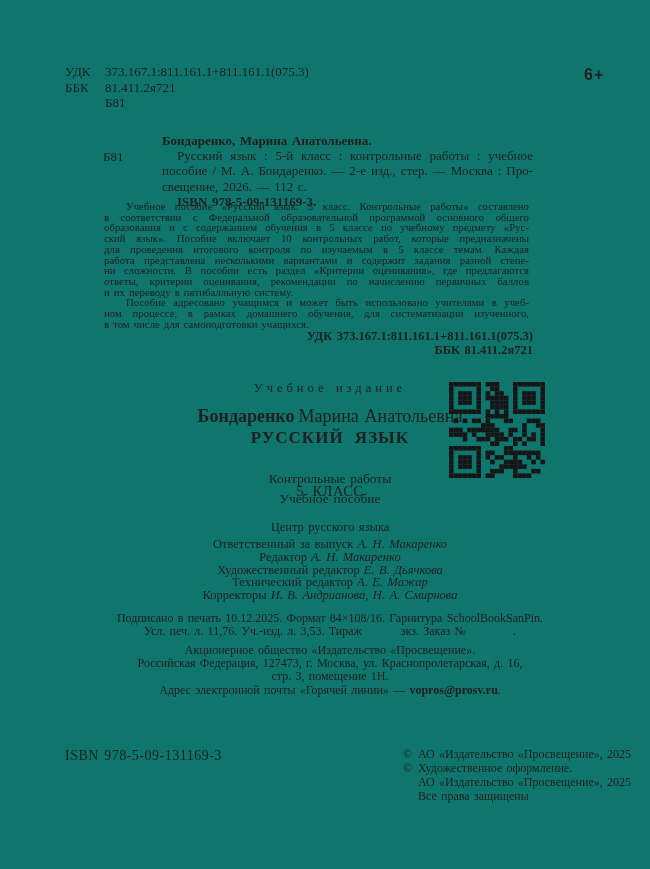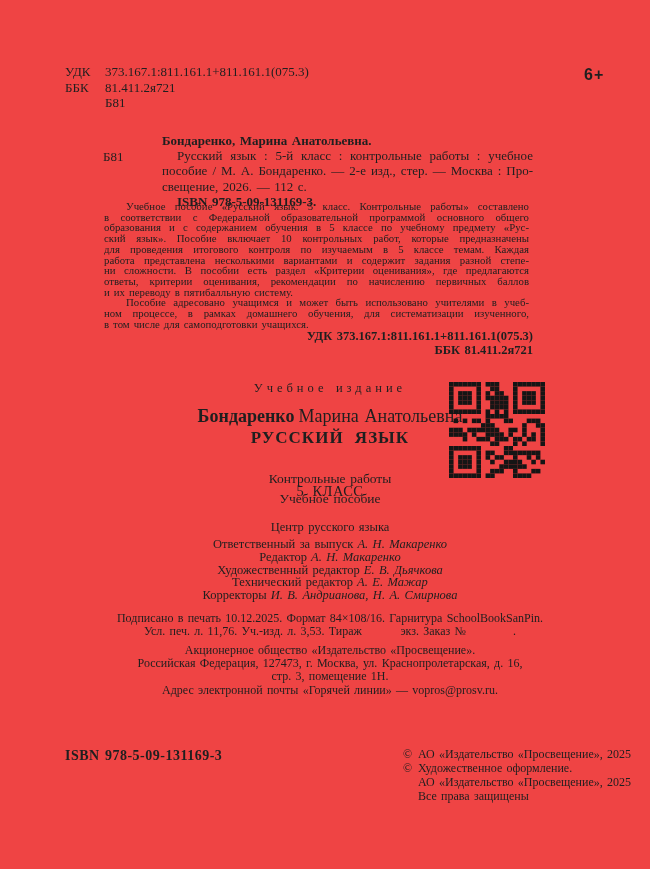--- a/index.html
+++ b/index.html
@@ -4,7 +4,7 @@
 <style>
   html,body{margin:0;padding:0;background:#ffffff;}
   .page{
-    position:relative;width:650px;height:869px;background:#ef4444;
+    position:relative;width:650px;height:869px;background:#0f766e;
     font-family:"Liberation Serif", serif;color:#1f1f1f;overflow:hidden;
     word-spacing:0.08em;
   }

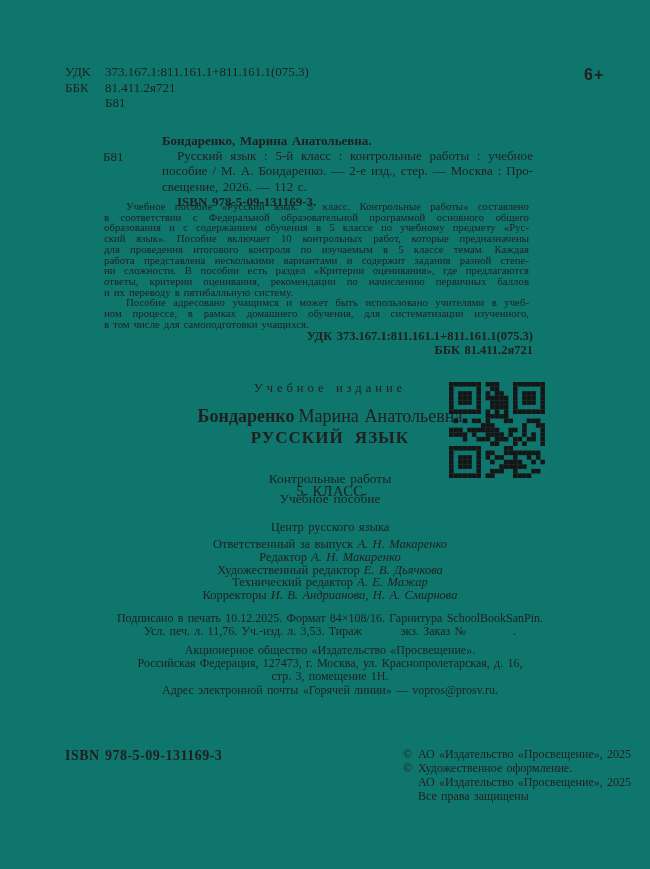--- a/index.html
+++ b/index.html
@@ -44,7 +44,7 @@
   .imprint2{top:624px;font-size:12px;}
   .pub{position:absolute;left:65px;top:644px;width:530px;text-align:center;font-size:12px;line-height:13.2px;}
   .email-line{top:683px;font-size:12px;}
-  .email-line .email{font-weight:normal;}
+  .email-line .email{font-weight:bold;}
 
   .isbn-bottom{position:absolute;left:65px;top:748px;font-size:14px;font-weight:bold;letter-spacing:0.5px;}
   .copyright{position:absolute;left:403px;top:747px;font-size:12px;line-height:14px;}

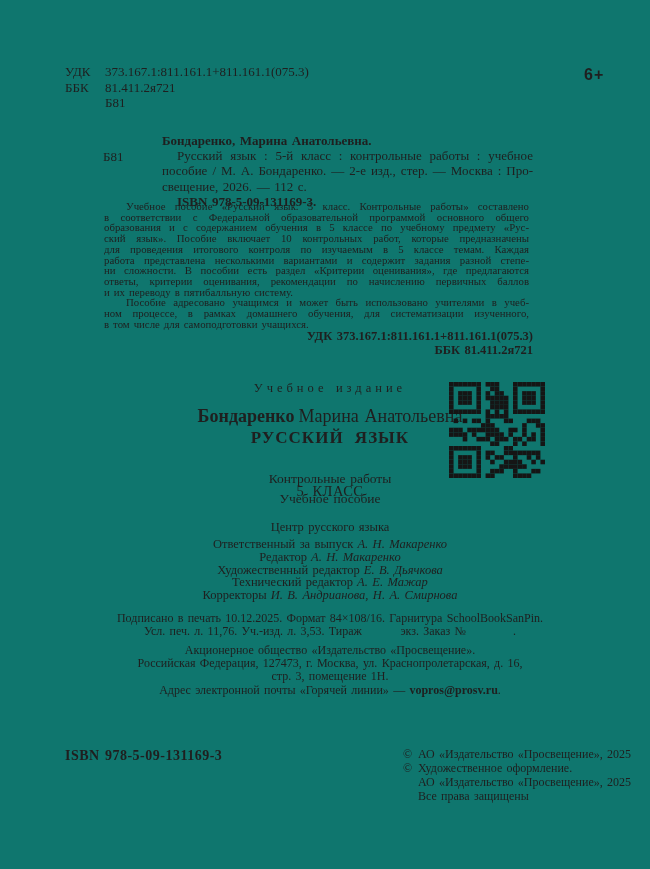--- a/index.html
+++ b/index.html
@@ -46,7 +46,7 @@
   .email-line{top:683px;font-size:12px;}
   .email-line .email{font-weight:bold;}
 
-  .isbn-bottom{position:absolute;left:65px;top:748px;font-size:14px;font-weight:bold;letter-spacing:0.5px;}
+  .isbn-bottom{position:absolute;left:65px;top:748px;font-size:14px;font-weight:normal;letter-spacing:0.5px;}
   .copyright{position:absolute;left:403px;top:747px;font-size:12px;line-height:14px;}
   .copyright .mark{display:inline-block;width:15px;}
 </style>

